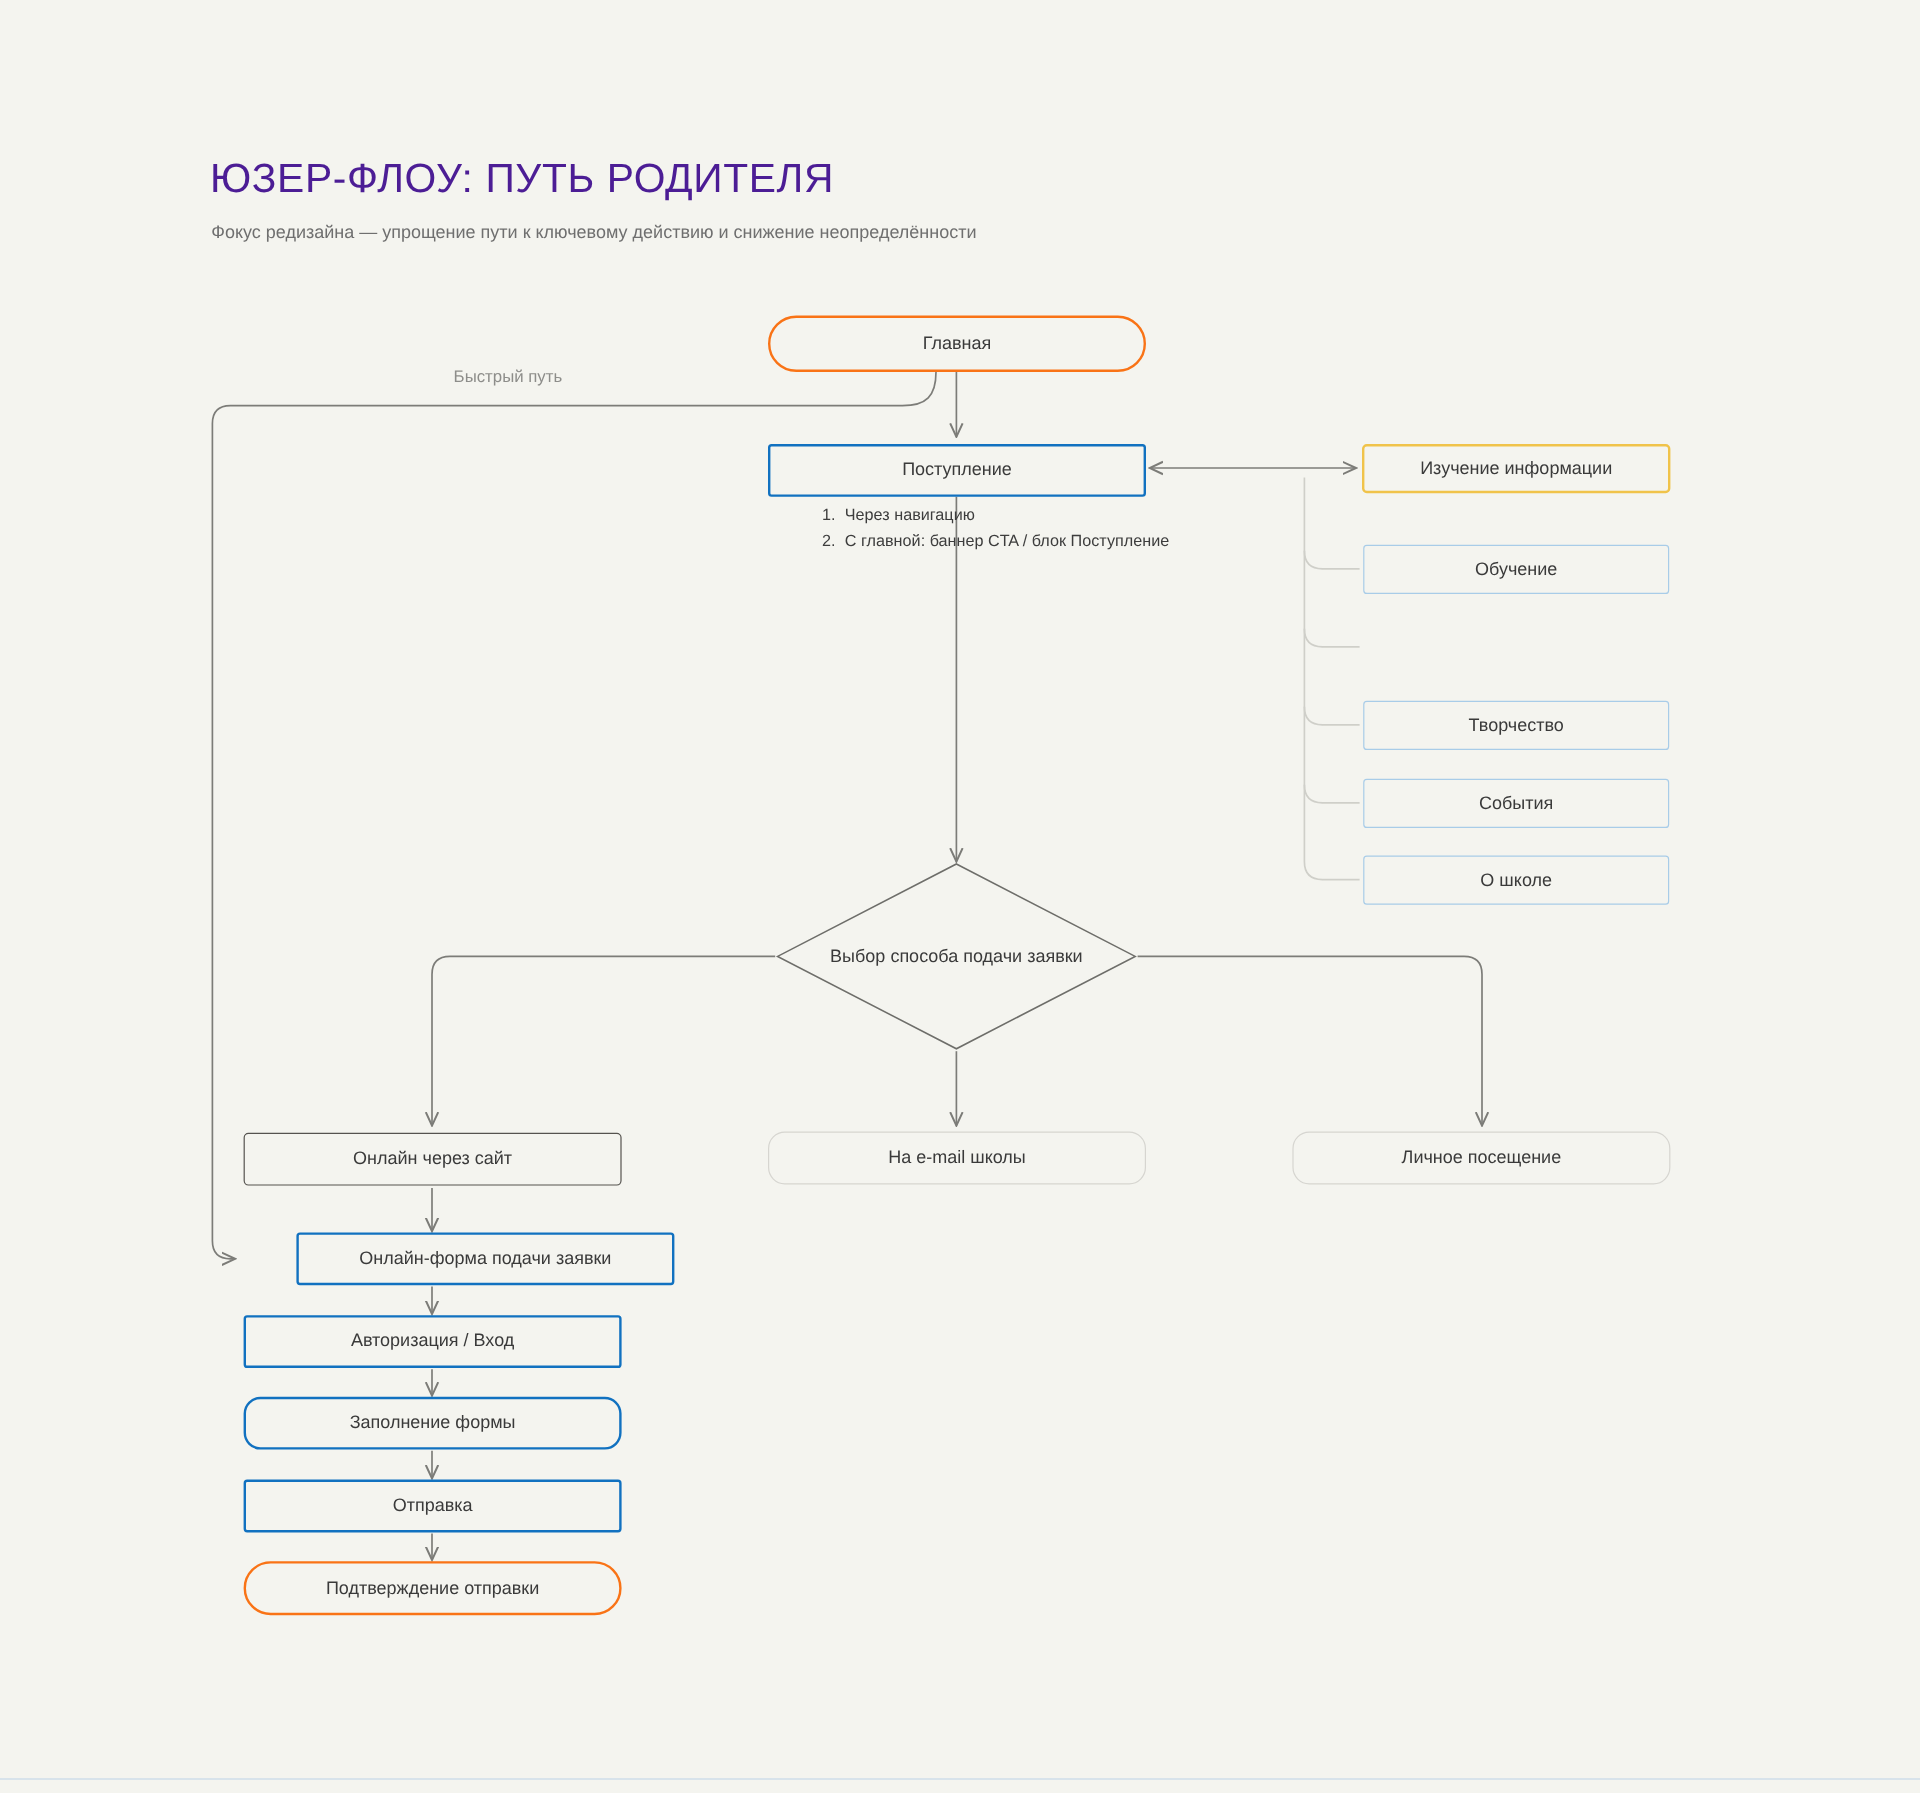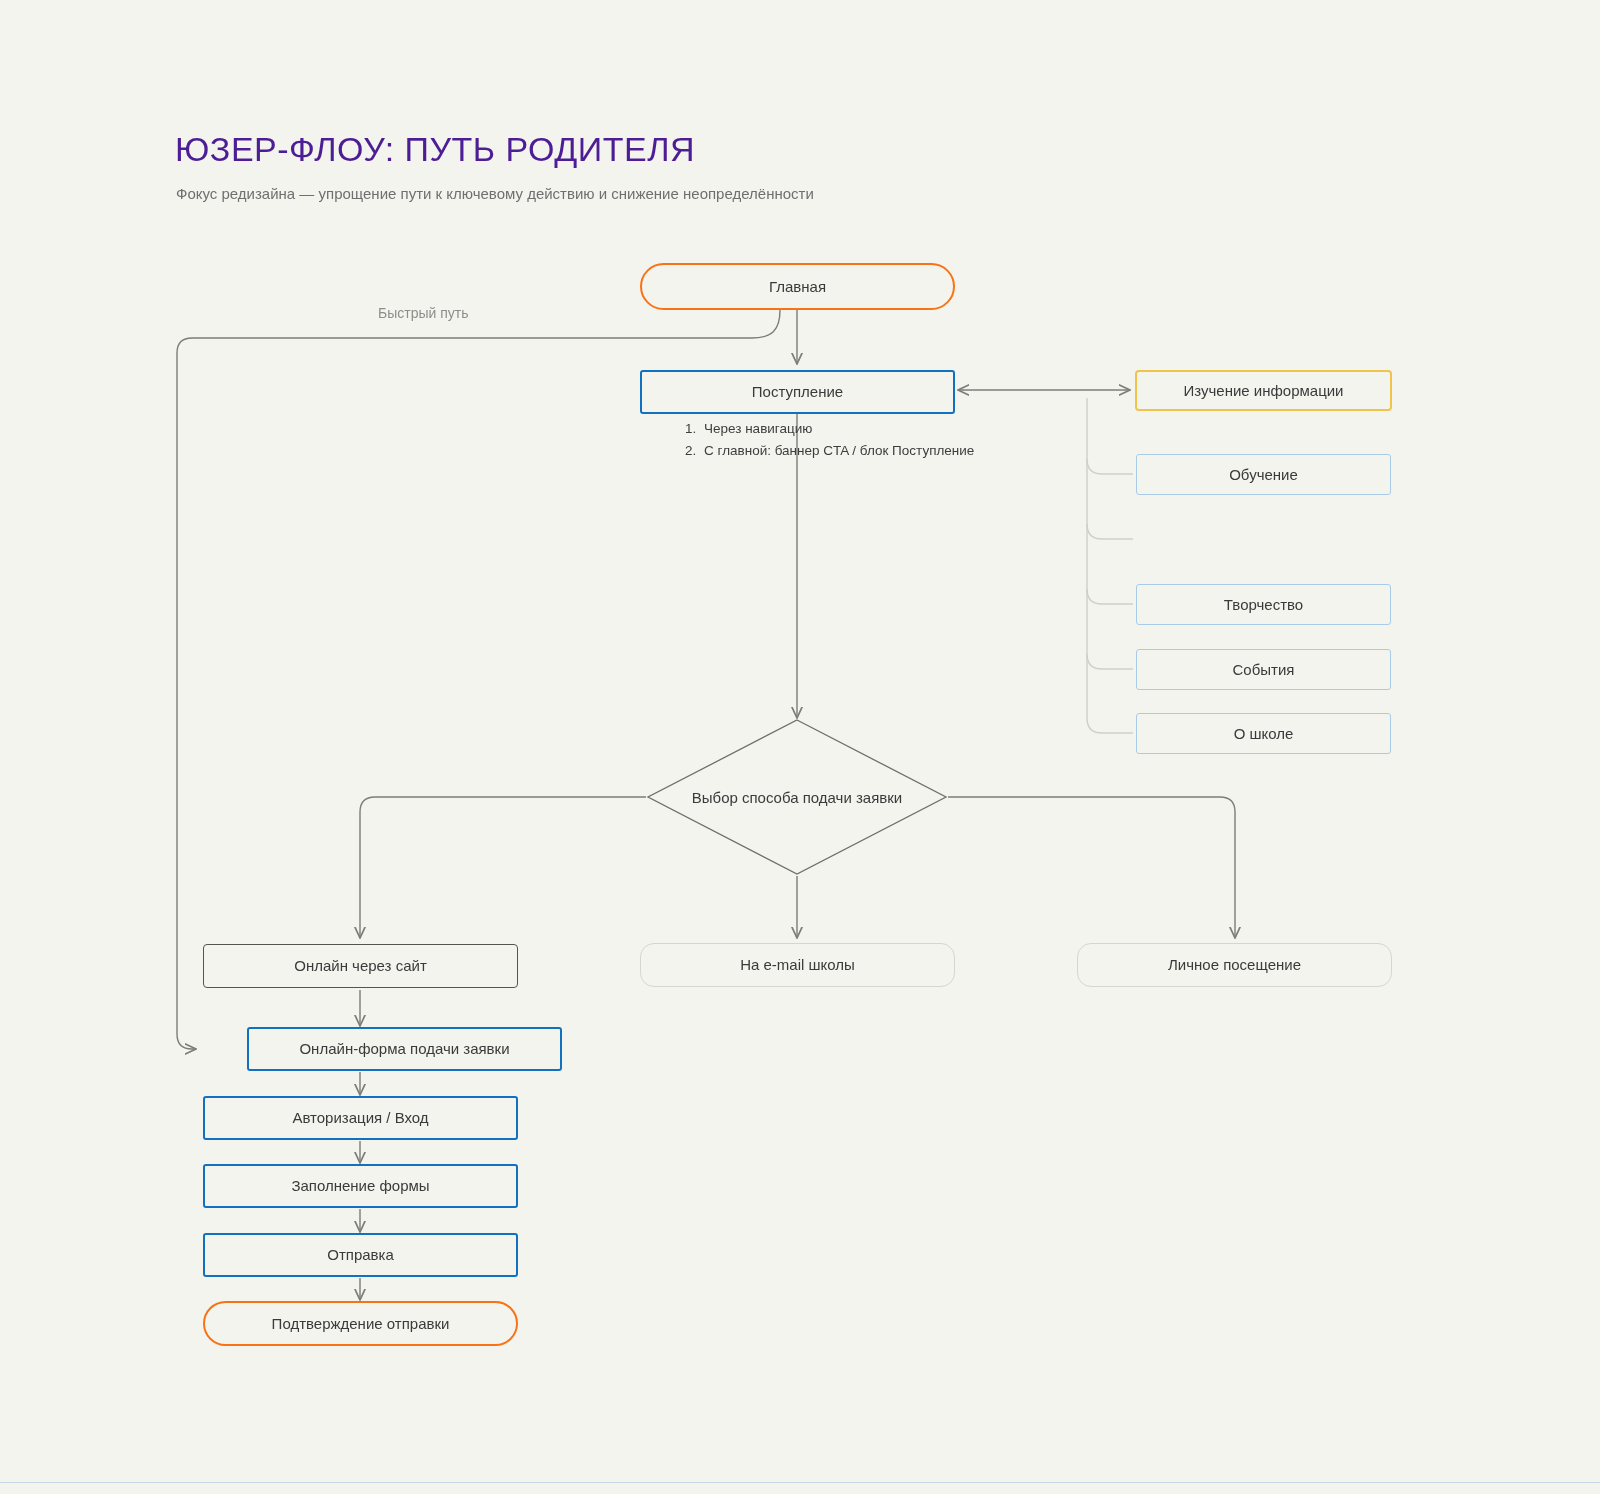--- a/index.html
+++ b/index.html
@@ -229,7 +229,7 @@
 
   <div class="node primary" style="left:203px; top:1027px; width:315px; height:44px;margin-left:44px;">Онлайн-форма подачи заявки</div>
   <div class="node primary" style="left:203px; top:1096px; width:315px; height:44px;">Авторизация / Вход</div>
-  <div class="node primary" style="left:203px; top:1164px; width:315px; height:44px;">Заполнение формы</div>
+  <div class="node primary" style="left:203px; top:1164px; width:315px; height:44px;border-radius:14px;">Заполнение формы</div>
   <div class="node primary" style="left:203px; top:1233px; width:315px; height:44px;">Отправка</div>
   <div class="node terminal" style="left:203px; top:1301px; width:315px; height:45px;">Подтверждение отправки</div>
 

